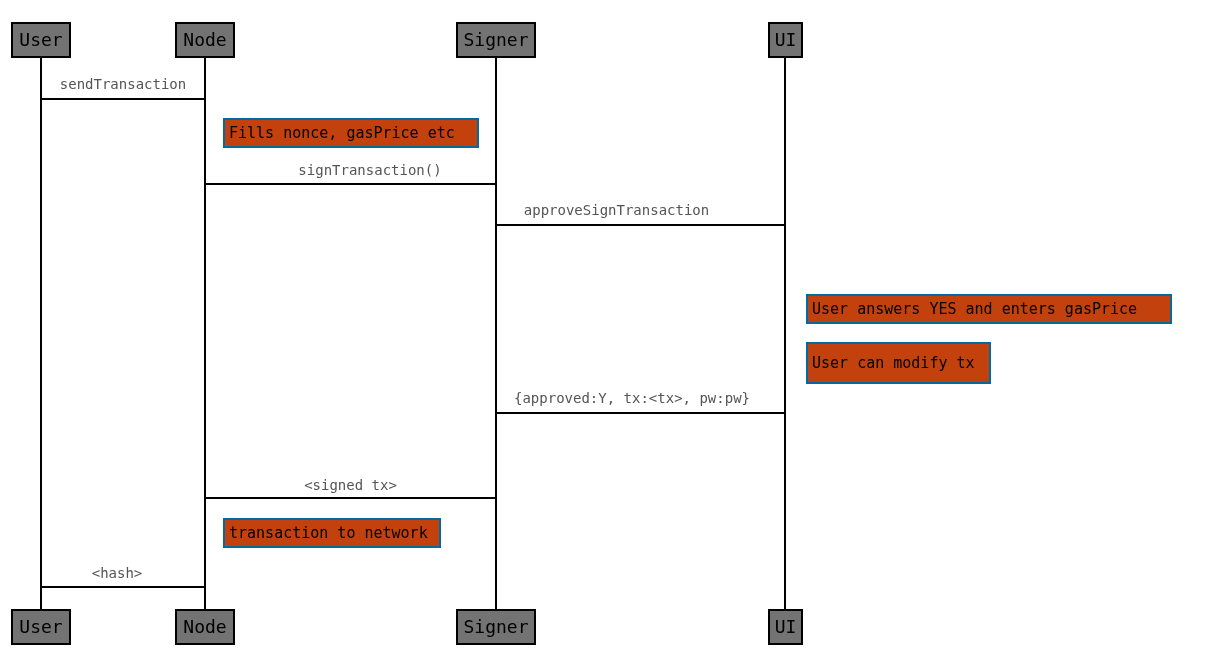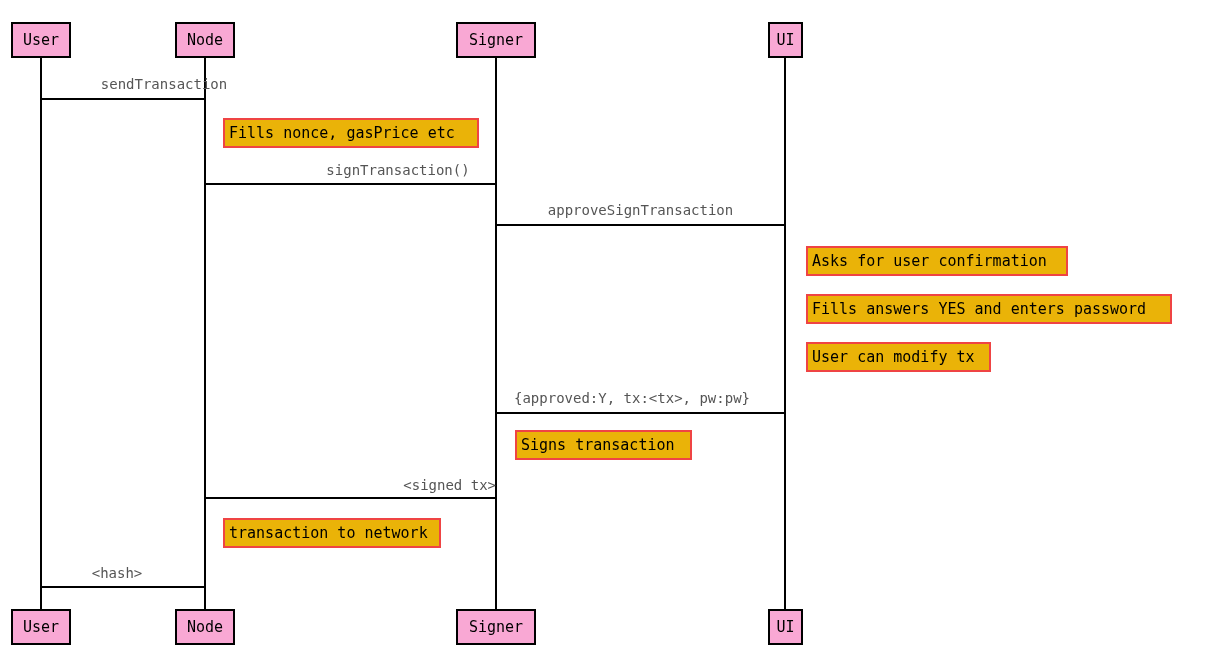--- a/index.html
+++ b/index.html
@@ -23,10 +23,10 @@
     position: absolute;
     box-sizing: border-box;
     border: 2px solid #000000;
-    background: #f9a8d4;
+    background: #737373;
     color: #000000;
     font-family: "DejaVu Sans Mono", monospace;
-    font-size: 15px;
+    font-size: 18px;
     line-height: 1;
     display: flex;
     align-items: center;

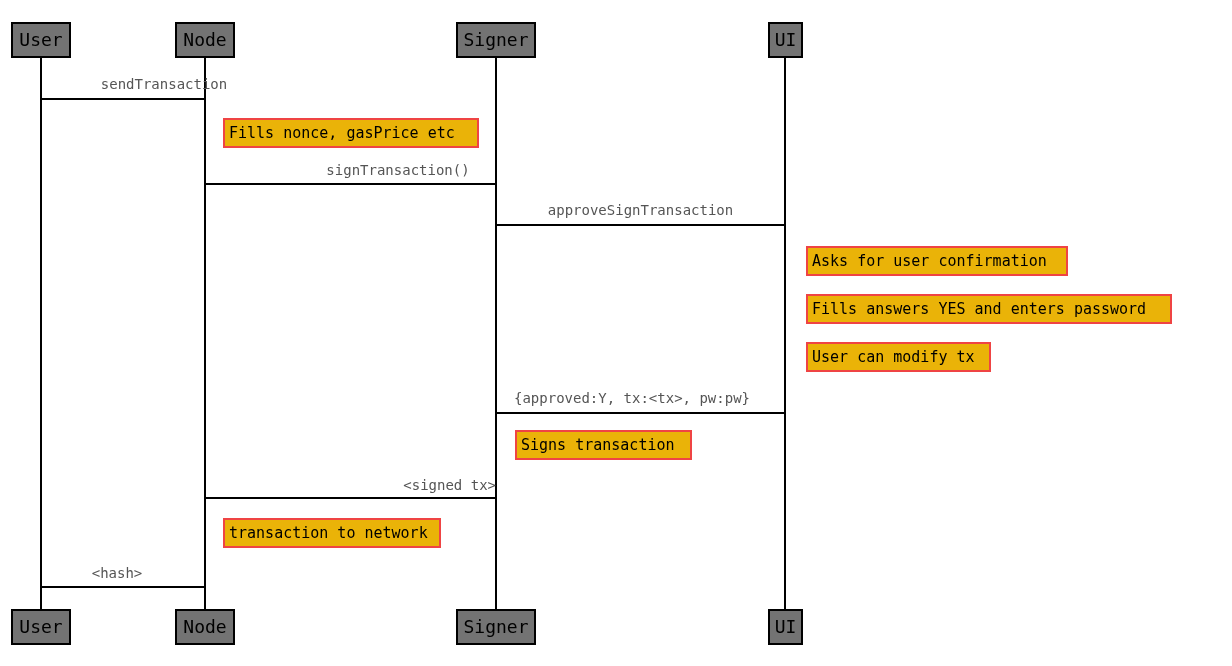--- a/index.html
+++ b/index.html
@@ -91,7 +91,7 @@
     <div class="lifeline" style="left: 495px; top: 58px; height: 551px;"></div>
     <div class="lifeline" style="left: 784px; top: 58px; height: 551px;"></div>
     <div class="msg-line" style="left: 40px; top: 98px; width: 166px;"></div>
-    <div class="msg-label" style="left: 41px; width: 164px; top: 77px; margin-left: 41px;">sendTransaction</div>
+    <div class="msg-label" style="left: 41px; width: 164px; top: 77px;">sendTransaction</div>
     <div class="msg-line" style="left: 204px; top: 183px; width: 293px;"></div>
     <div class="msg-label" style="left: 205px; width: 330px; top: 163px; margin-left: 28px;">signTransaction()</div>
     <div class="msg-line" style="left: 495px; top: 224px; width: 291px;"></div>

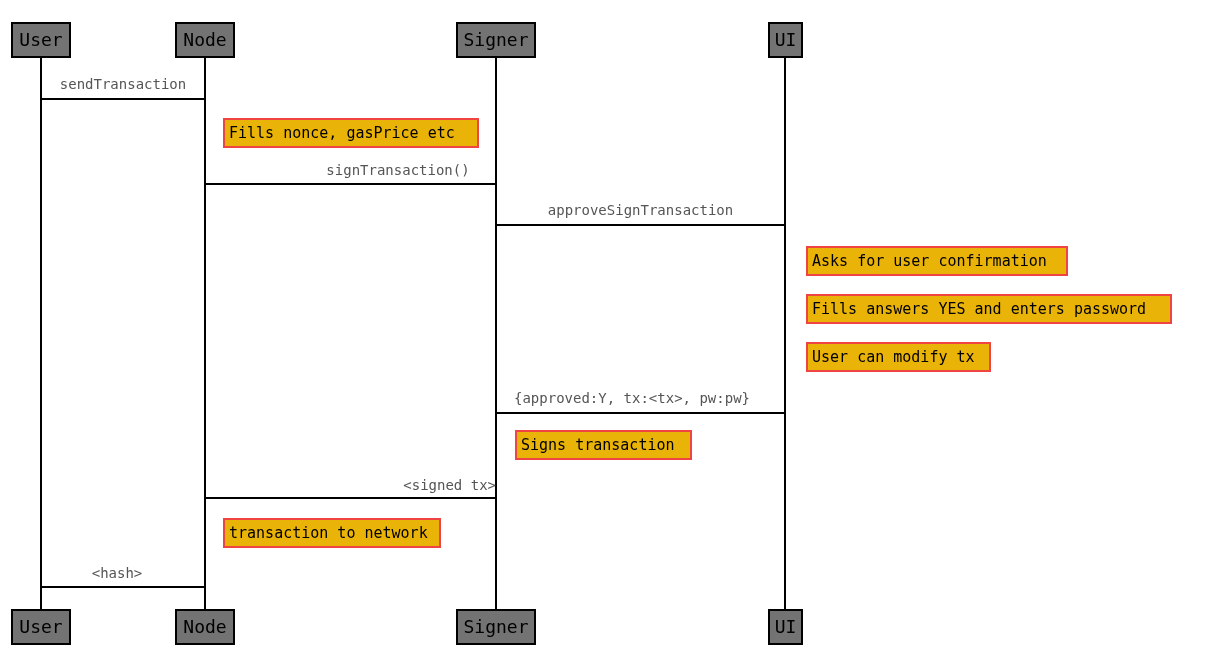--- a/index.html
+++ b/index.html
@@ -65,8 +65,8 @@
   .note {
     position: absolute;
     box-sizing: border-box;
-    border: 2px solid #ef4444;
-    background: #eab308;
+    border: 2px solid #0369a1;
+    background: #c2410c;
     z-index: 4;
     overflow: hidden;
   }

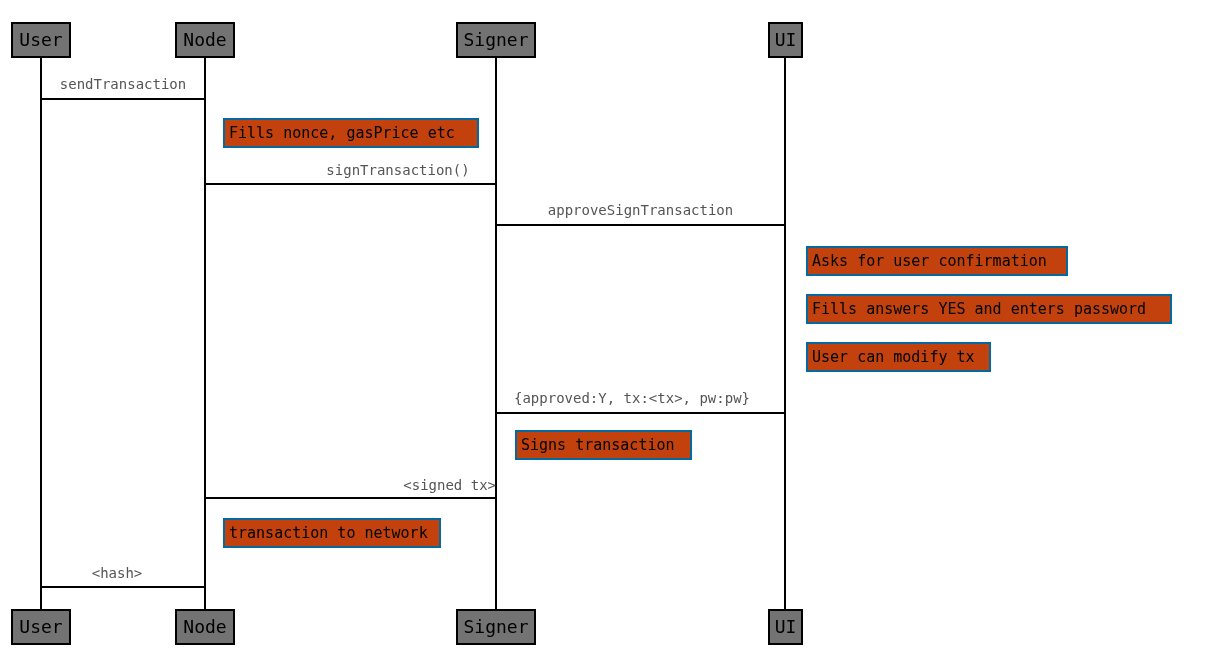--- a/index.html
+++ b/index.html
@@ -93,7 +93,7 @@
     <div class="msg-line" style="left: 40px; top: 98px; width: 166px;"></div>
     <div class="msg-label" style="left: 41px; width: 164px; top: 77px;">sendTransaction</div>
     <div class="msg-line" style="left: 204px; top: 183px; width: 293px;"></div>
-    <div class="msg-label" style="left: 205px; width: 330px; top: 163px; margin-left: 28px;">signTransaction()</div>
+    <div class="msg-label" style="left: 205px; width: 330px; top: 163px;">signTransaction()</div>
     <div class="msg-line" style="left: 495px; top: 224px; width: 291px;"></div>
     <div class="msg-label" style="left: 496px; width: 289px; top: 203px;">approveSignTransaction</div>
     <div class="msg-line" style="left: 495px; top: 412px; width: 291px;"></div>

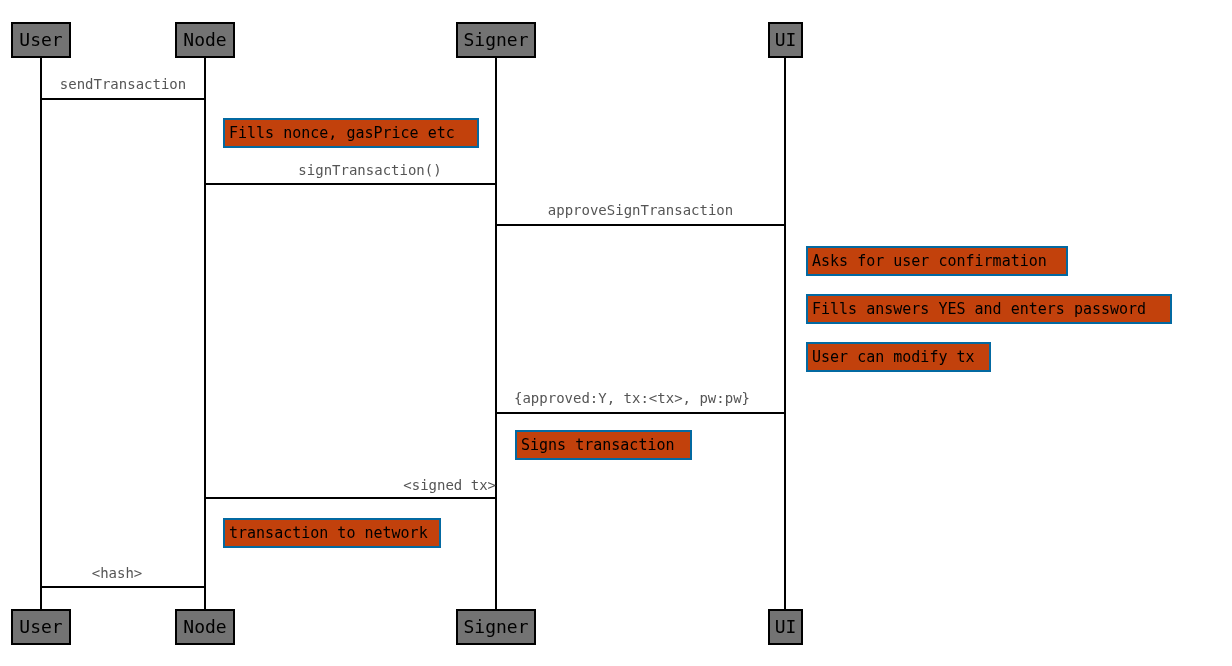--- a/index.html
+++ b/index.html
@@ -95,7 +95,7 @@
     <div class="msg-line" style="left: 204px; top: 183px; width: 293px;"></div>
     <div class="msg-label" style="left: 205px; width: 330px; top: 163px;">signTransaction()</div>
     <div class="msg-line" style="left: 495px; top: 224px; width: 291px;"></div>
-    <div class="msg-label" style="left: 496px; width: 289px; top: 203px;">approveSignTransaction</div>
+    <div class="msg-label" style="left: 472px; width: 289px; top: 203px;">approveSignTransaction</div>
     <div class="msg-line" style="left: 495px; top: 412px; width: 291px;"></div>
     <div class="msg-label" style="left: 496px; width: 272px; top: 391px;">{approved:Y, tx:&lt;tx&gt;, pw:pw}</div>
     <div class="msg-line" style="left: 204px; top: 497px; width: 293px;"></div>

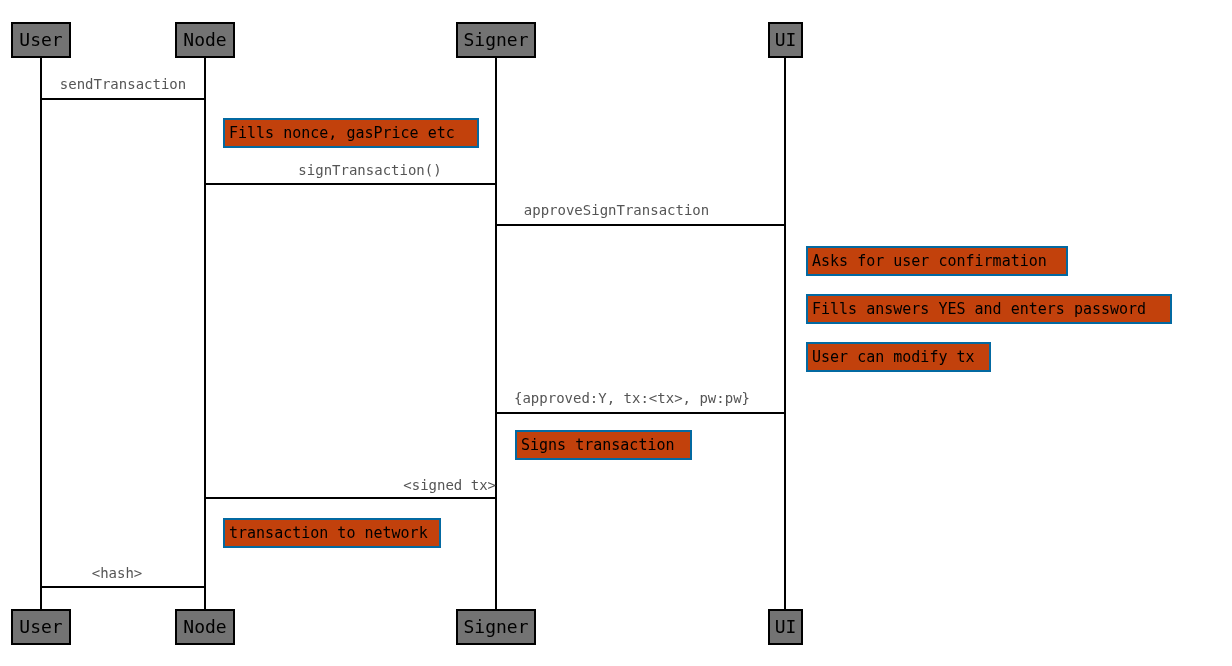--- a/index.html
+++ b/index.html
@@ -105,9 +105,6 @@
     <div class="note" style="left: 223px; top: 118px; width: 256px; height: 30px;">
       <span class="note-text">Fills nonce, gasPrice etc</span>
     </div>
-    <div class="note" style="left: 806px; top: 246px; width: 262px; height: 30px;">
-      <span class="note-text">Asks for user confirmation</span>
-    </div>
     <div class="note" style="left: 806px; top: 294px; width: 366px; height: 30px;">
       <span class="note-text">Fills answers YES and enters password</span>
     </div>

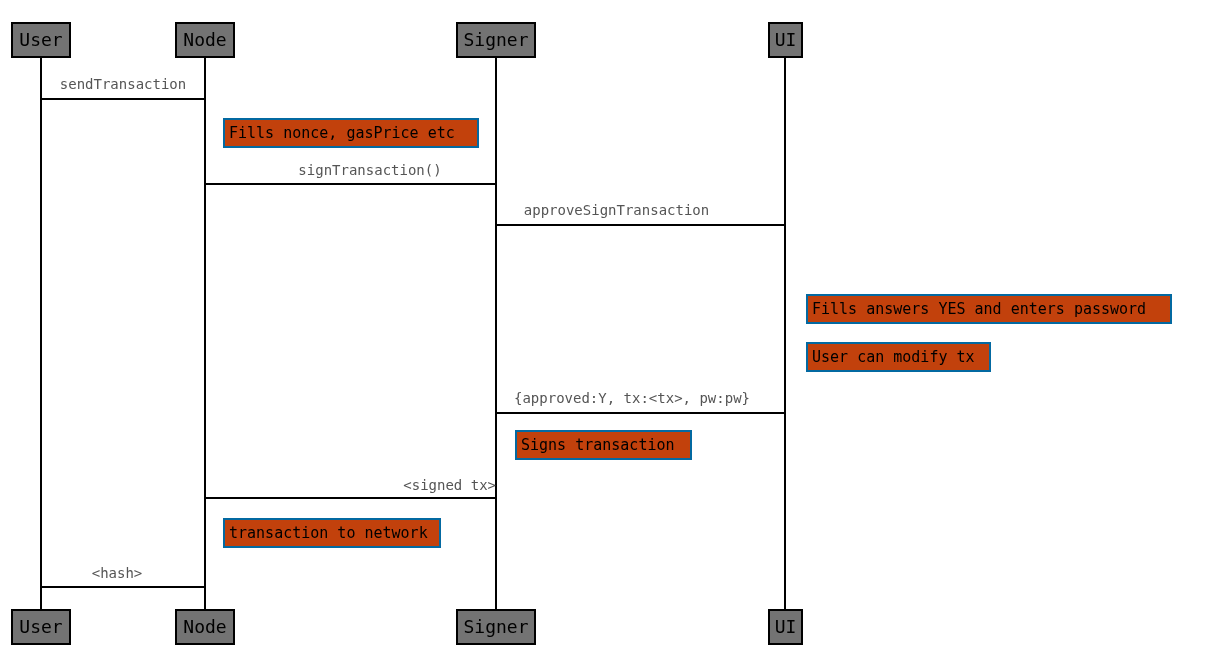--- a/index.html
+++ b/index.html
@@ -106,7 +106,7 @@
       <span class="note-text">Fills nonce, gasPrice etc</span>
     </div>
     <div class="note" style="left: 806px; top: 294px; width: 366px; height: 30px;">
-      <span class="note-text">Fills answers YES and enters password</span>
+      <span class="note-text">User answers YES and enters gasPrice</span>
     </div>
     <div class="note" style="left: 806px; top: 342px; width: 185px; height: 30px;">
       <span class="note-text">User can modify tx</span>

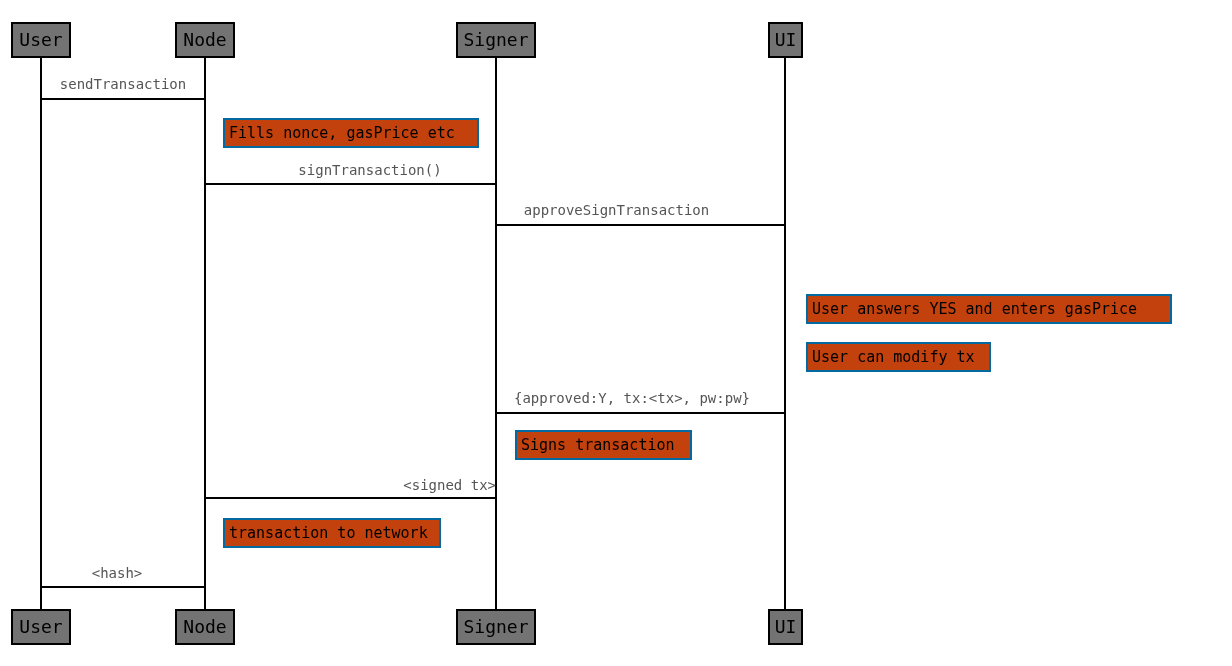--- a/index.html
+++ b/index.html
@@ -108,7 +108,7 @@
     <div class="note" style="left: 806px; top: 294px; width: 366px; height: 30px;">
       <span class="note-text">User answers YES and enters gasPrice</span>
     </div>
-    <div class="note" style="left: 806px; top: 342px; width: 185px; height: 30px;">
+    <div class="note" style="left: 806px; top: 342px; width: 185px; height: 42px;">
       <span class="note-text">User can modify tx</span>
     </div>
     <div class="note" style="left: 515px; top: 430px; width: 177px; height: 30px;">

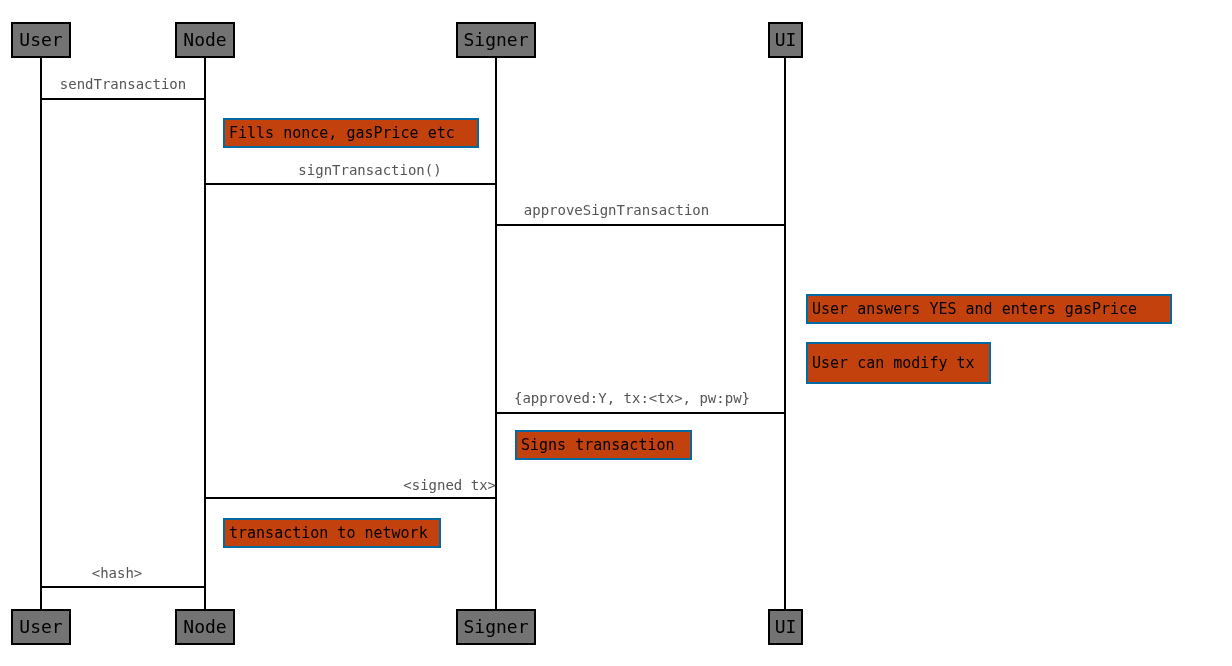--- a/index.html
+++ b/index.html
@@ -111,9 +111,6 @@
     <div class="note" style="left: 806px; top: 342px; width: 185px; height: 42px;">
       <span class="note-text">User can modify tx</span>
     </div>
-    <div class="note" style="left: 515px; top: 430px; width: 177px; height: 30px;">
-      <span class="note-text">Signs transaction</span>
-    </div>
     <div class="note" style="left: 223px; top: 518px; width: 218px; height: 30px;">
       <span class="note-text">transaction to network</span>
     </div>

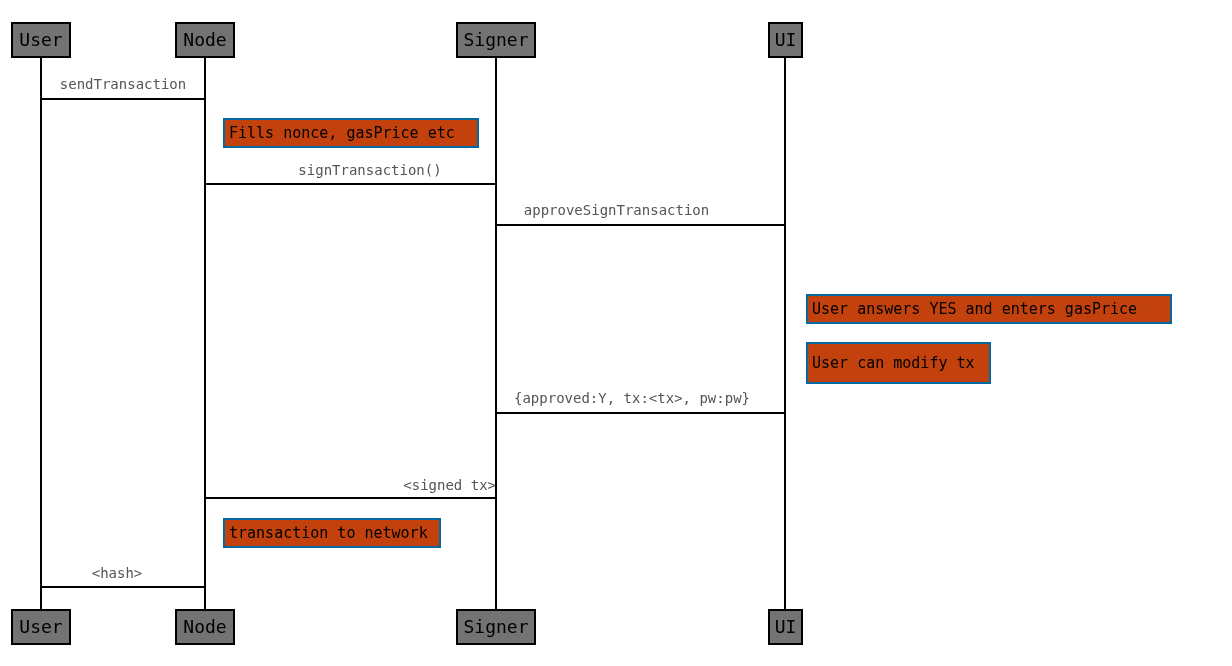--- a/index.html
+++ b/index.html
@@ -99,7 +99,7 @@
     <div class="msg-line" style="left: 495px; top: 412px; width: 291px;"></div>
     <div class="msg-label" style="left: 496px; width: 272px; top: 391px;">{approved:Y, tx:&lt;tx&gt;, pw:pw}</div>
     <div class="msg-line" style="left: 204px; top: 497px; width: 293px;"></div>
-    <div class="msg-label" style="left: 205px; width: 291px; top: 478px; text-align: right;">&lt;signed tx&gt;</div>
+    <div class="msg-label" style="left: 205px; width: 291px; top: 478px;">&lt;signed tx&gt;</div>
     <div class="msg-line" style="left: 40px; top: 586px; width: 166px;"></div>
     <div class="msg-label" style="left: 41px; width: 152px; top: 566px;">&lt;hash&gt;</div>
     <div class="note" style="left: 223px; top: 118px; width: 256px; height: 30px;">

